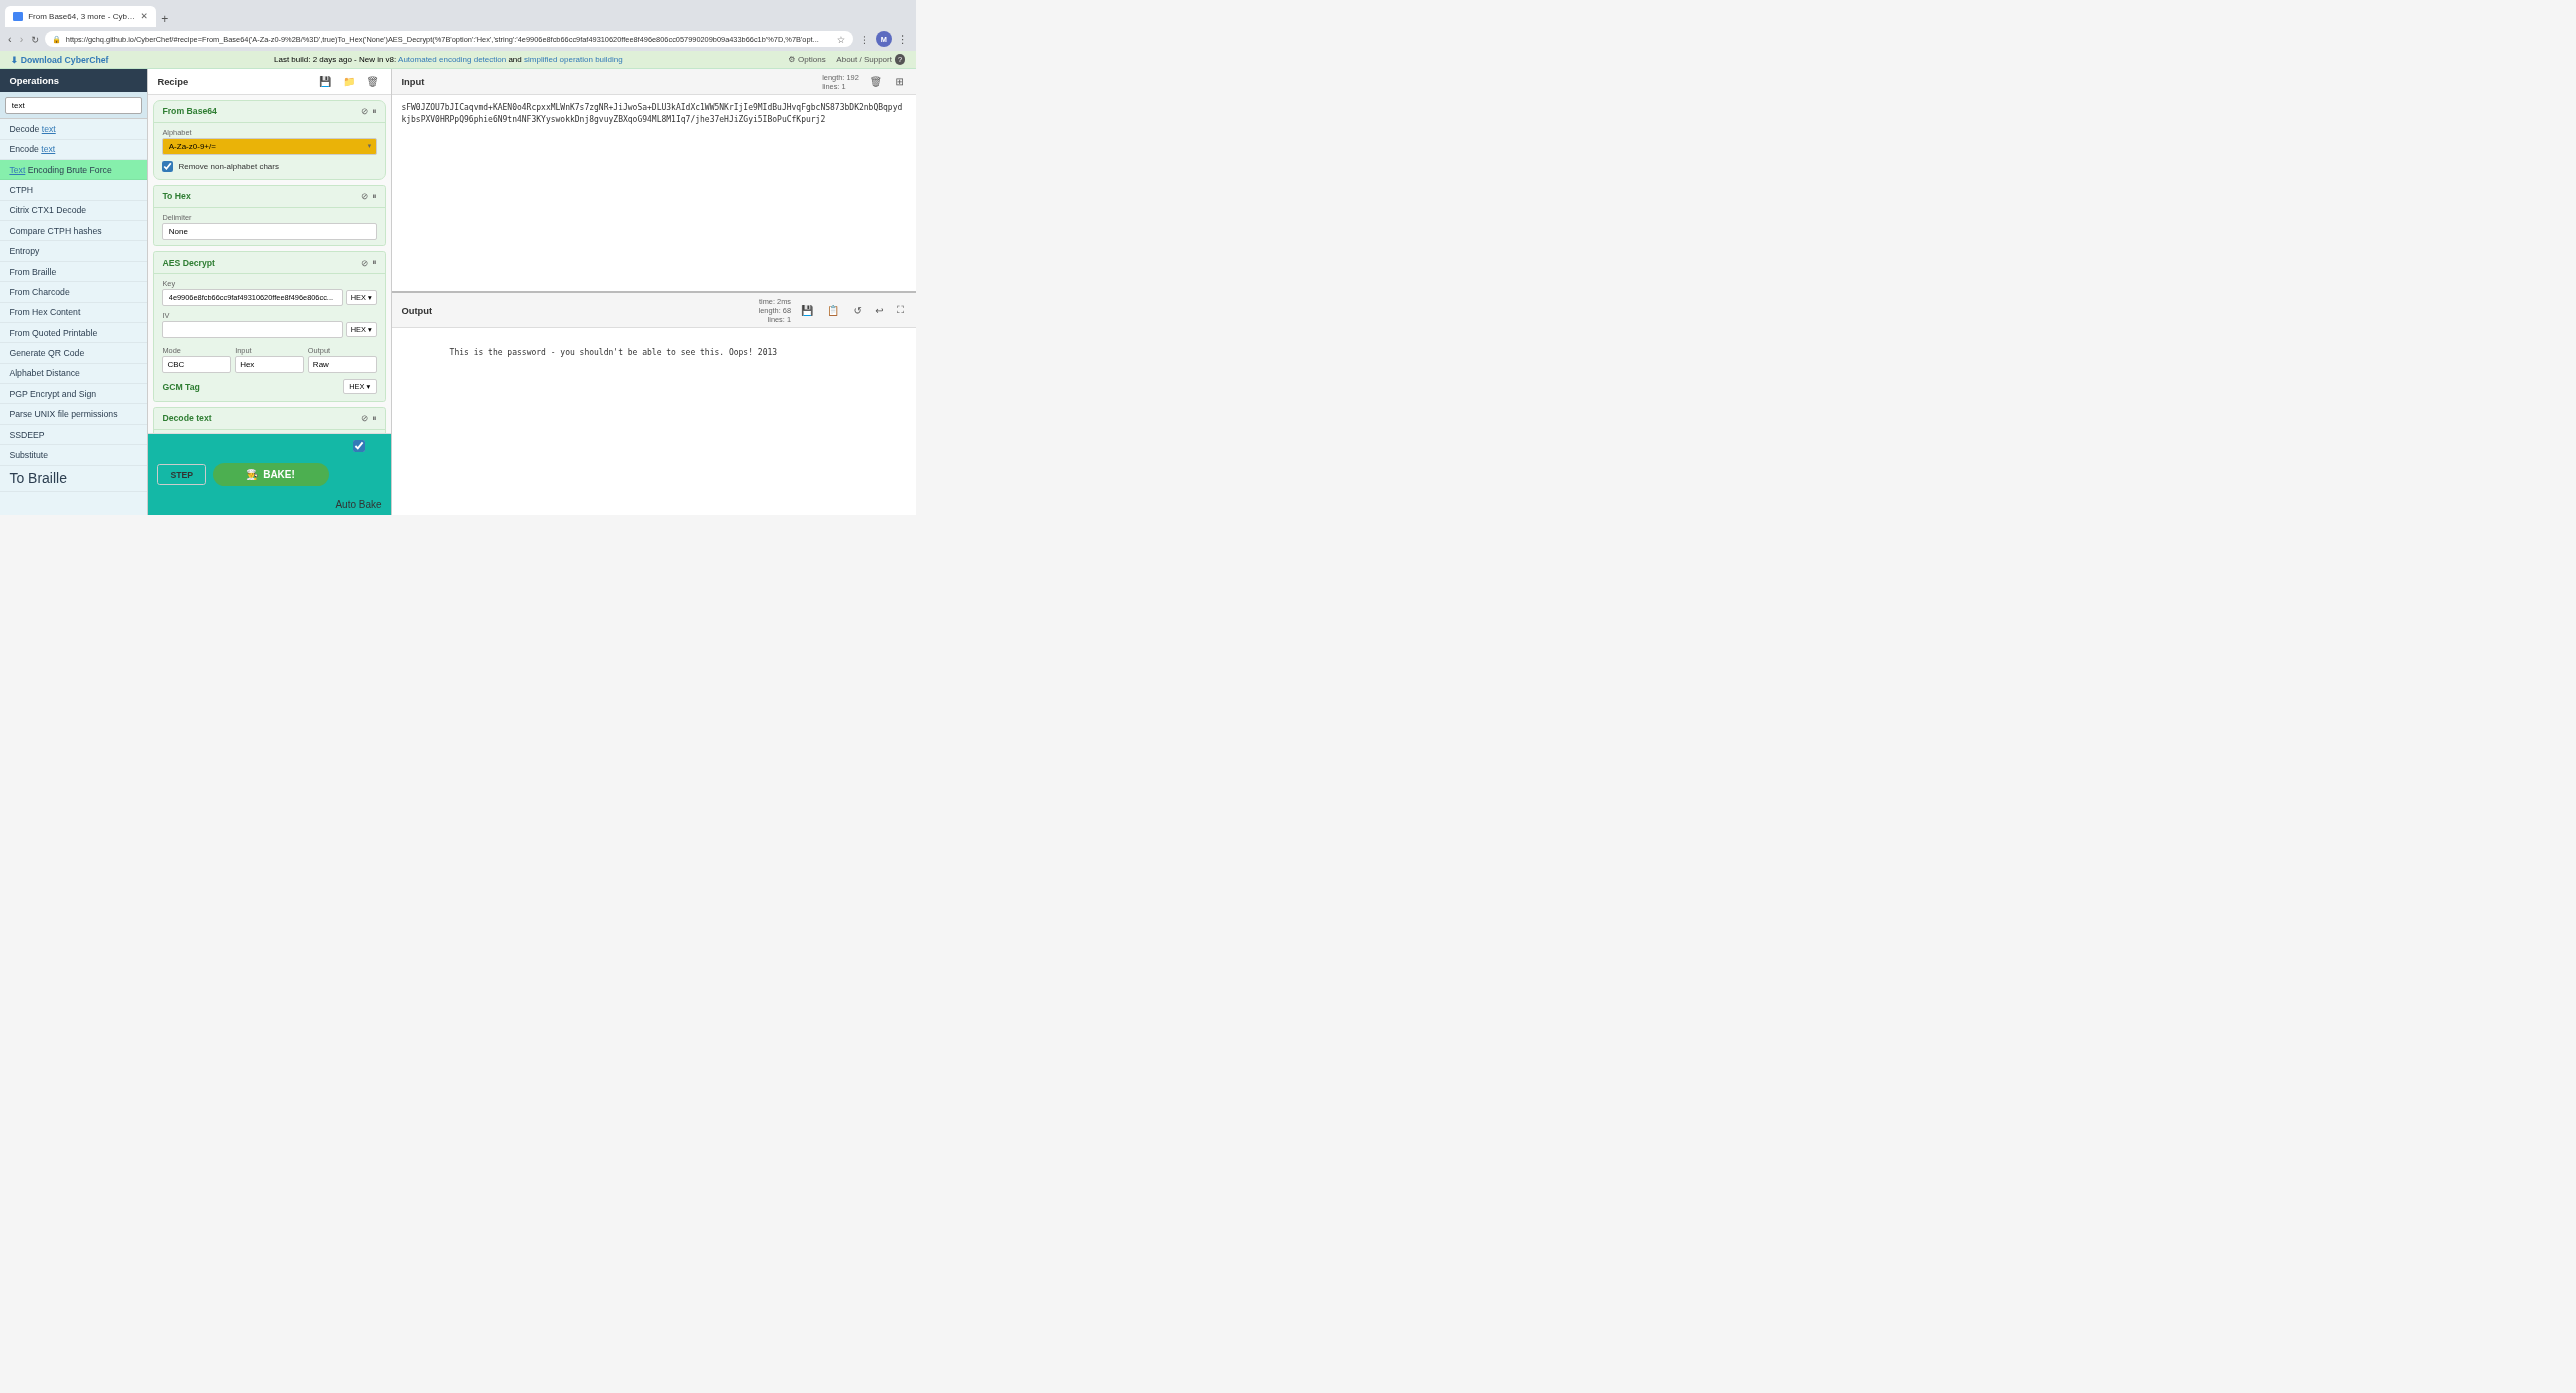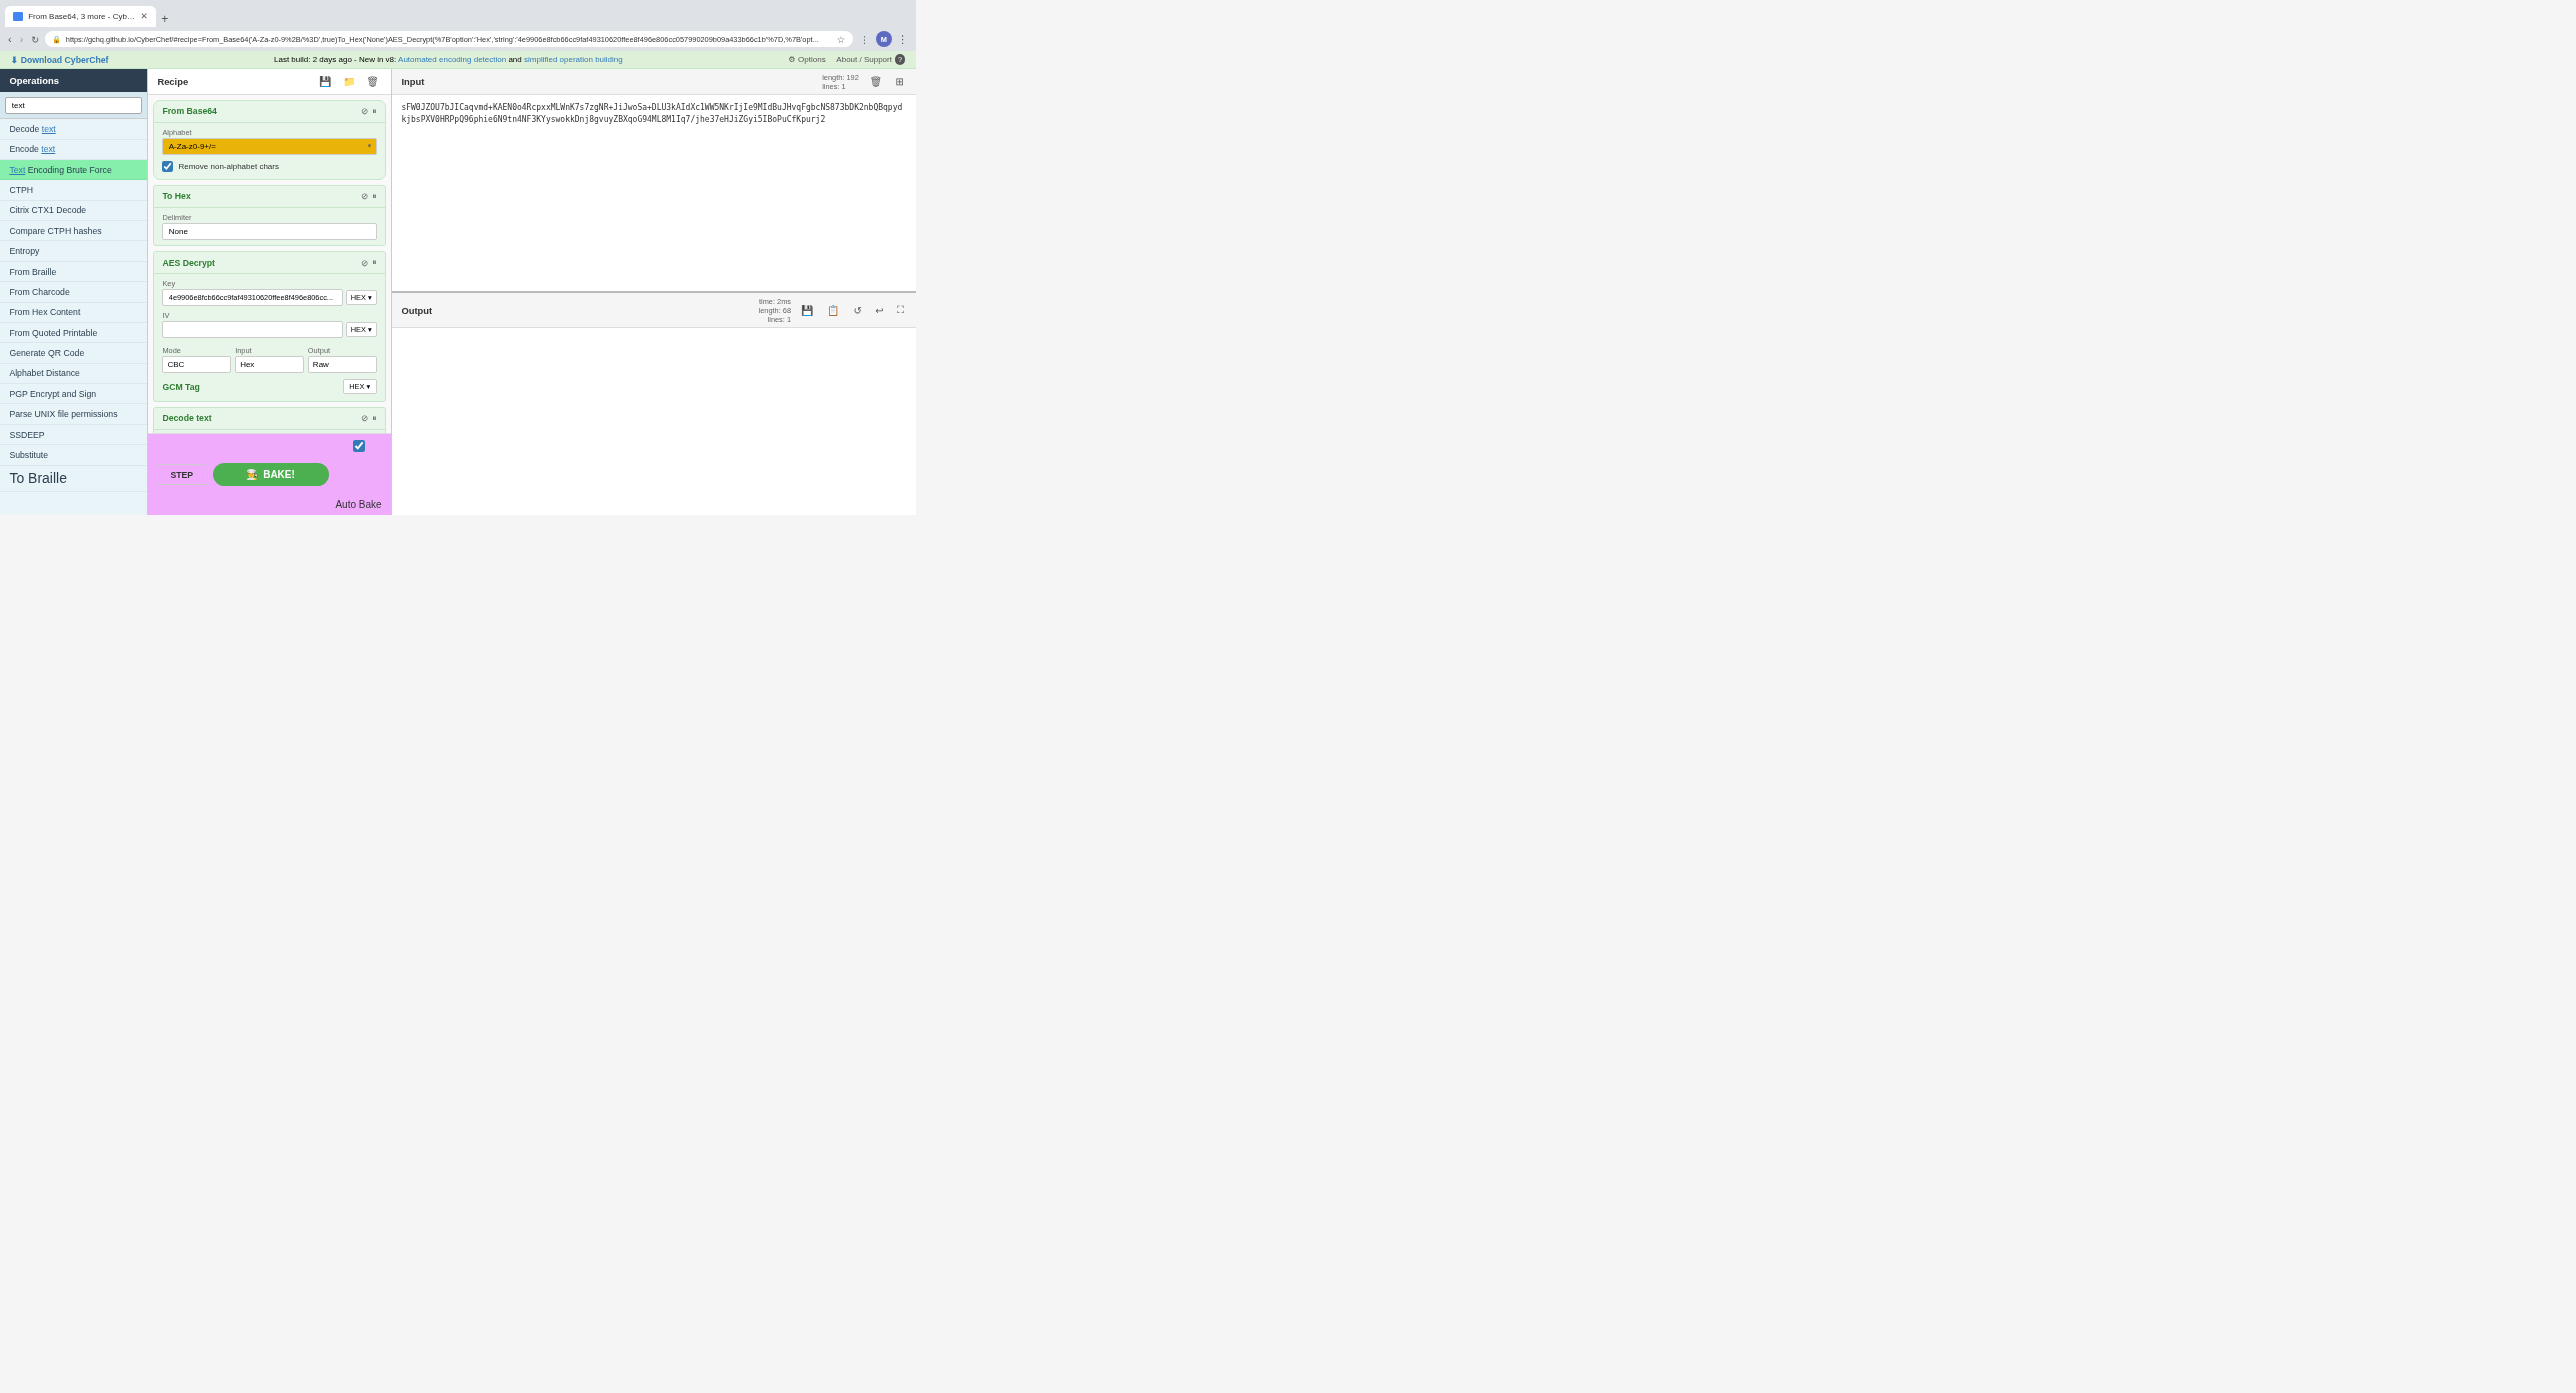--- a/index.html
+++ b/index.html
@@ -327,6 +327,9 @@
             <button style="background:none;border:none;cursor:pointer;color:#555;font-size:10px;padding:1.3px 2.7px;">⛶</button>
           </div>
         </div>
+        <div style="flex:1;padding:6.7px 9.4px;font-family:monospace;font-size:8px;color:#333;background:white;overflow-y:auto;white-space:pre-wrap;line-height:1.5;">
+          <span>This is the password - you shouldn't be able to see this. Oops! 2013</span>
+        </div>
       </div>
 
     </div>

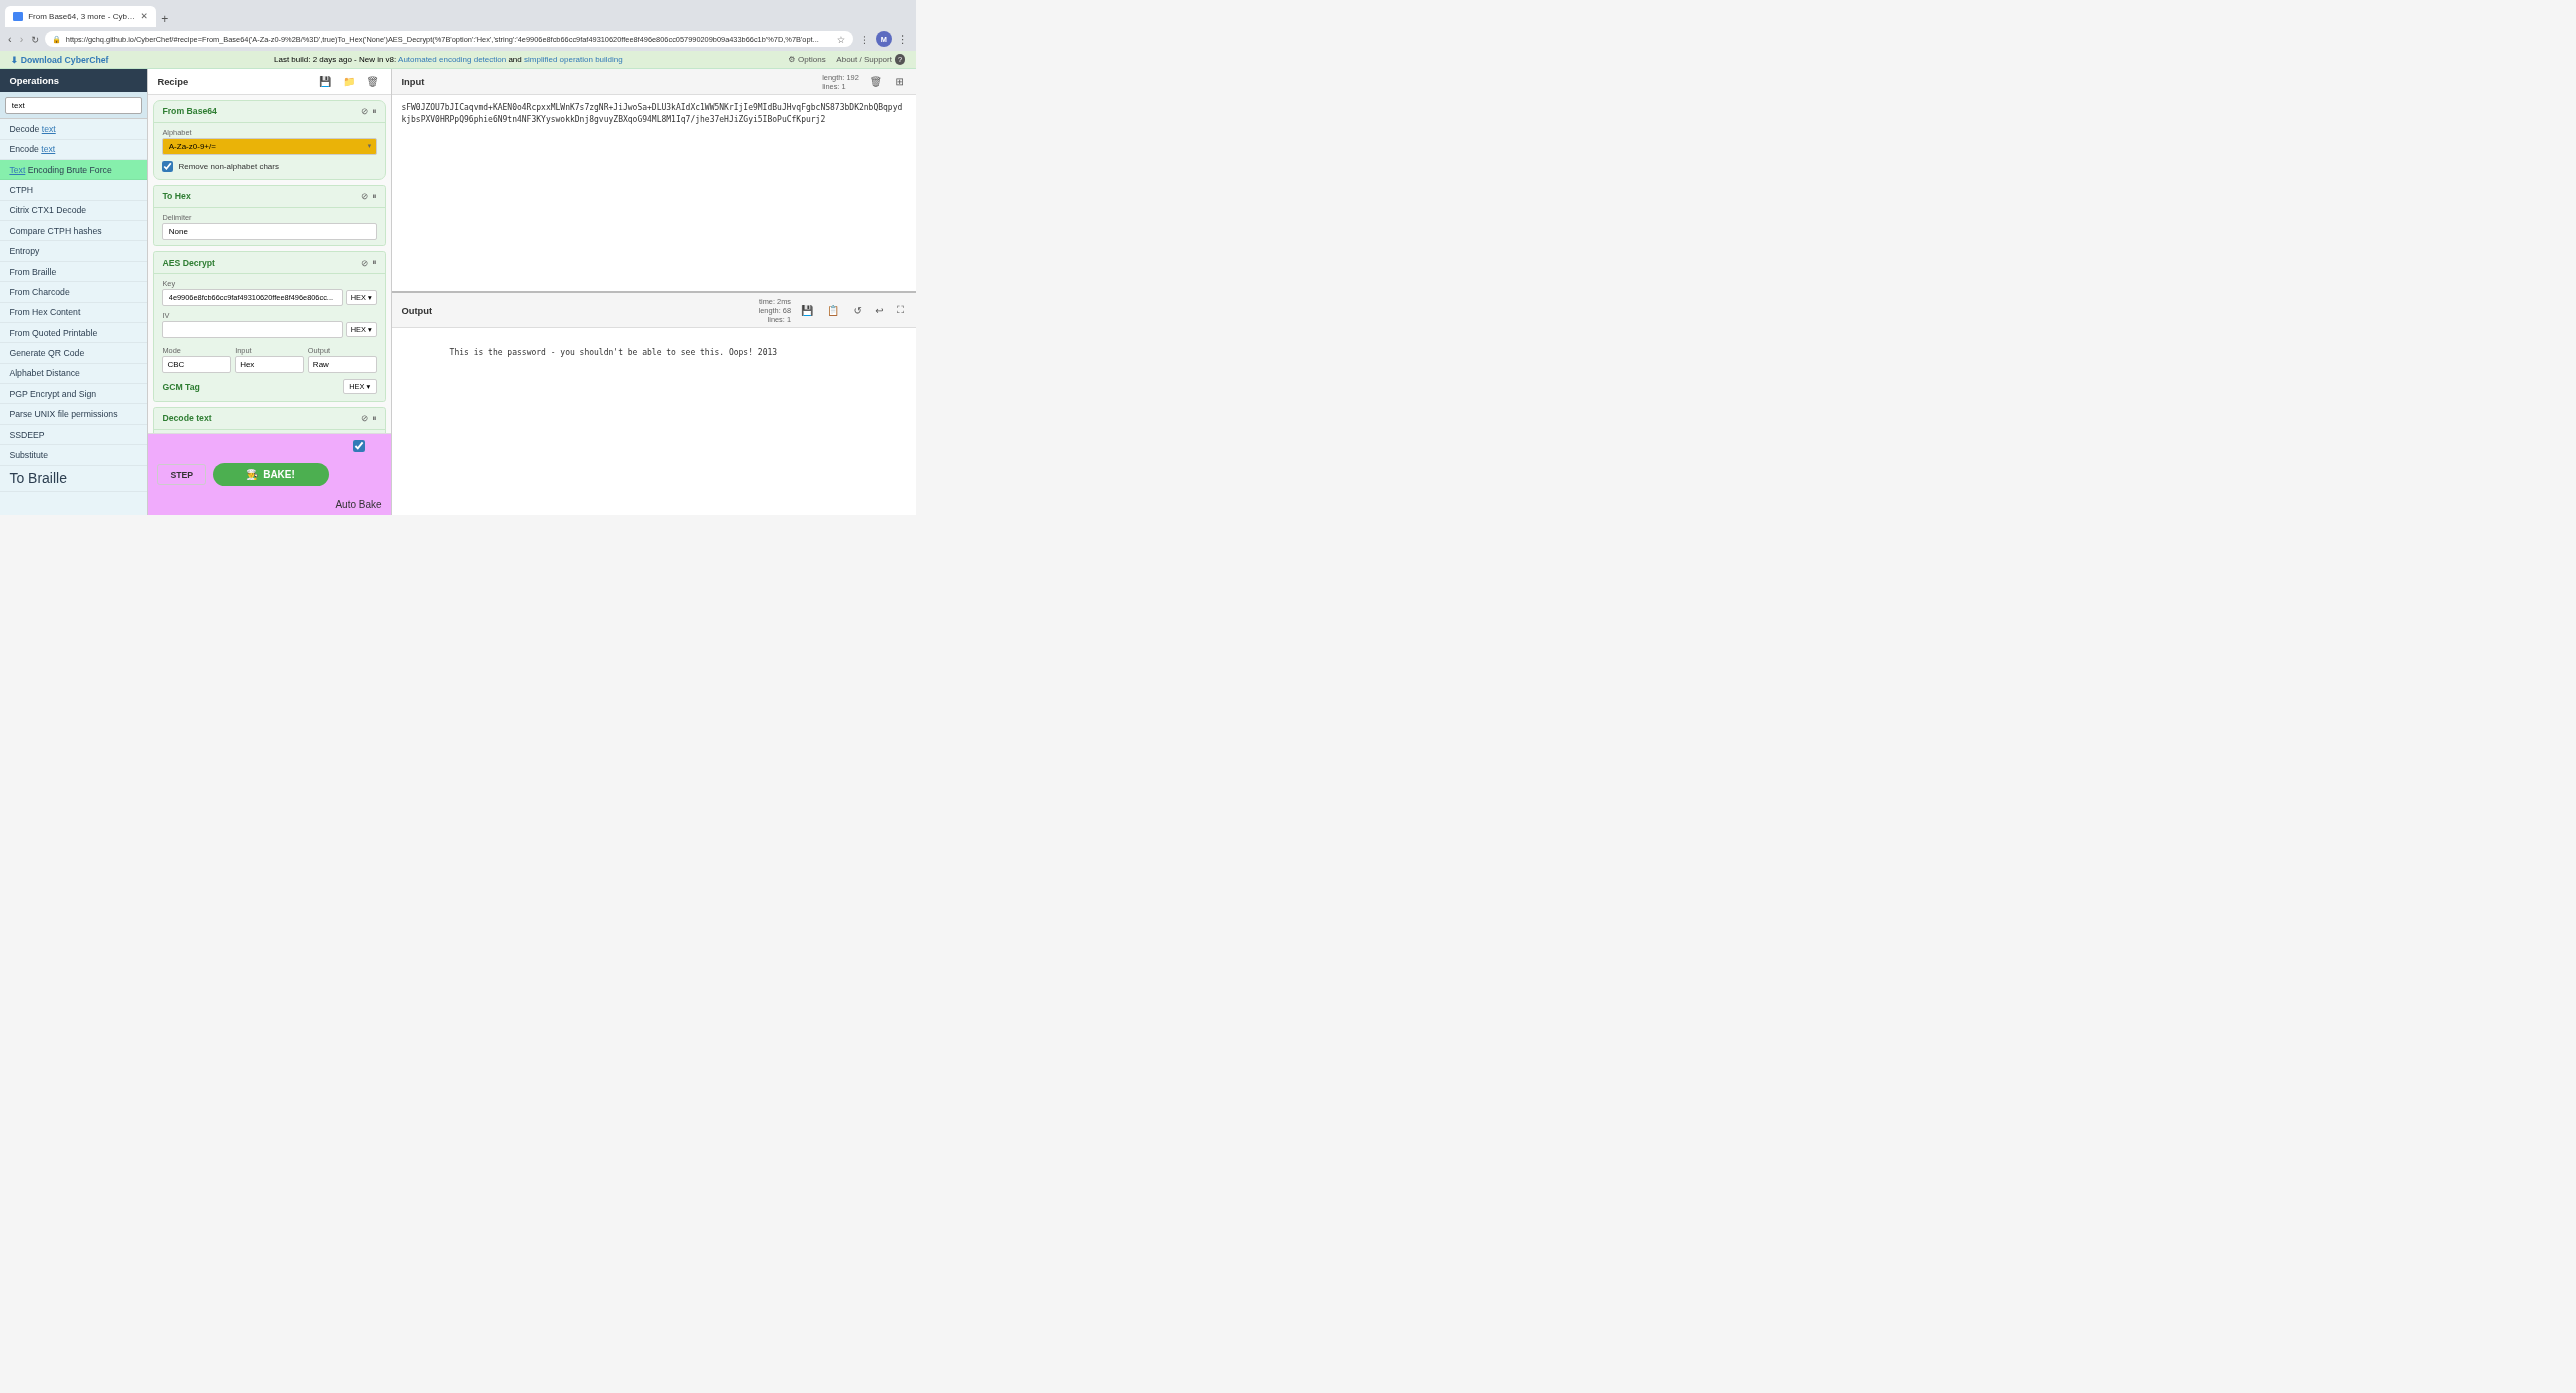--- a/index.html
+++ b/index.html
@@ -275,7 +275,7 @@
         <div style="height:5.4px;"></div>
       </div>
 
-      <div style="background:#f0abfc;border-top:0.7px solid #ddd;padding:5.4px 9.4px;display:flex;align-items:center;gap:6.7px;">
+      <div style="background:#14b8a6;border-top:0.7px solid #ddd;padding:5.4px 9.4px;display:flex;align-items:center;gap:6.7px;">
         <button style="background:none;border:0.7px solid #ccc;border-radius:2.7px;padding:4.7px 12px;font-size:8.7px;font-weight:bold;cursor:pointer;color:#333;">STEP</button>
         <button style="flex:1;background:#4caf50;border:none;border-radius:13.4px;padding:6px;font-size:10px;font-weight:bold;color:white;cursor:pointer;display:flex;align-items:center;justify-content:center;gap:4px;">
           <span>👨‍🍳</span>

